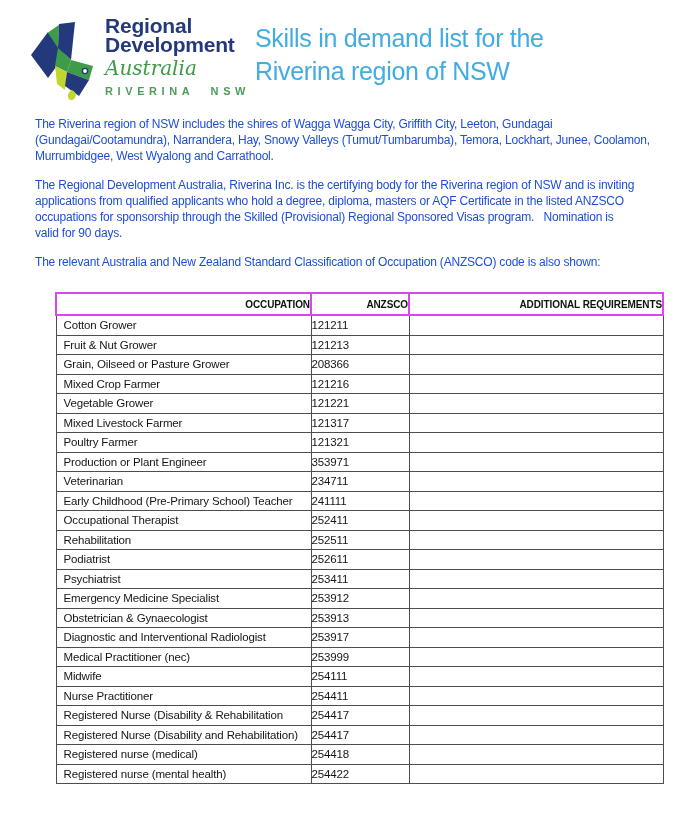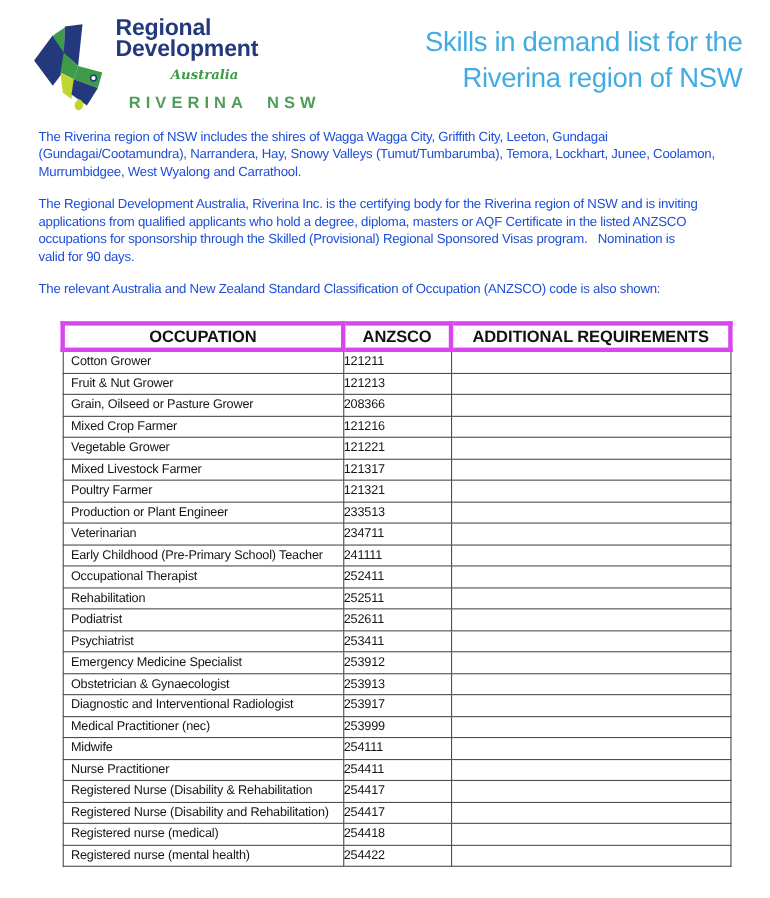--- a/index.html
+++ b/index.html
@@ -15,7 +15,7 @@
   .org-region{margin-top:6px;font-size:15px;font-weight:600;letter-spacing:4.6px;word-spacing:9px;
               color:#4f9d5a;white-space:nowrap;margin-left:12px;}
 
-  .doc-title{position:absolute;top:22px;right:17px;width:420px;text-align:right;
+  .doc-title{position:absolute;top:22px;right:17px;width:420px;
              color:#42ace2;font-size:25px;line-height:33px;letter-spacing:-0.3px;
              white-space:pre-line;font-weight:500;}
 

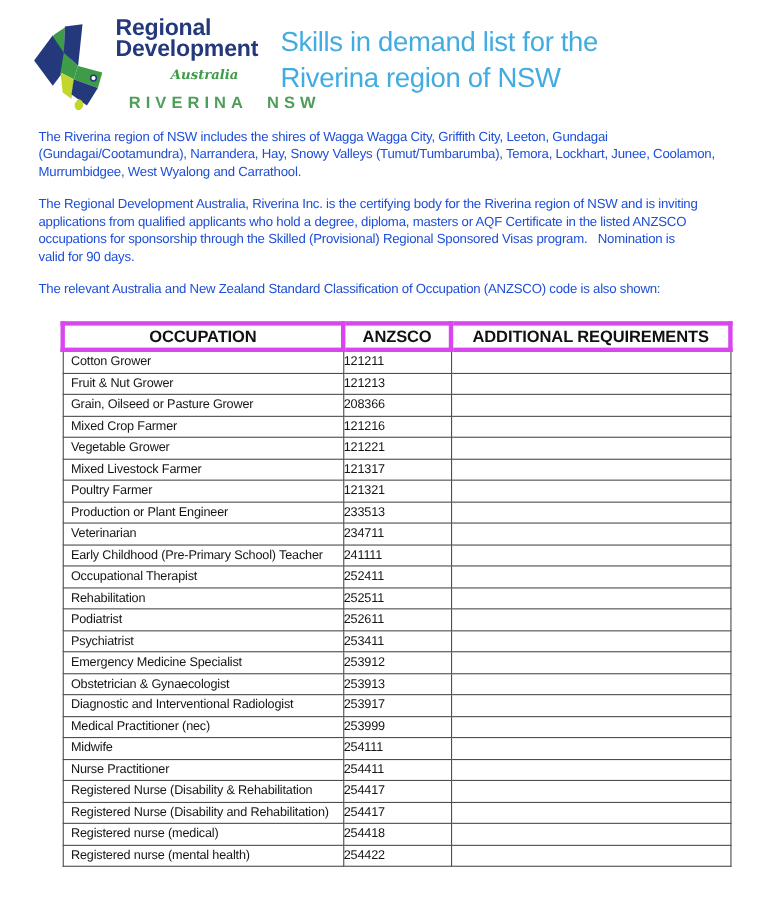--- a/index.html
+++ b/index.html
@@ -10,8 +10,8 @@
   .logo-graphic{position:absolute;left:31px;top:7px;width:70px;height:108px;}
   .logo-text{position:absolute;left:105px;top:16px;width:170px;}
   .org-name{color:#24397b;font-size:21px;line-height:19px;font-weight:600;letter-spacing:-0.2px;}
-  .org-script{width:162px;text-align:center;font-family:"DejaVu Serif",serif;font-style:italic;
-              font-size:12px;line-height:22px;color:#3e9b47;margin-top:3px;font-weight:bold;}
+  .org-script{width:162px;text-align:left;font-family:"DejaVu Serif",serif;font-style:italic;
+              font-size:20px;line-height:22px;color:#3e9b47;margin-top:3px;}
   .org-region{margin-top:6px;font-size:15px;font-weight:600;letter-spacing:4.6px;word-spacing:9px;
               color:#4f9d5a;white-space:nowrap;margin-left:12px;}
 

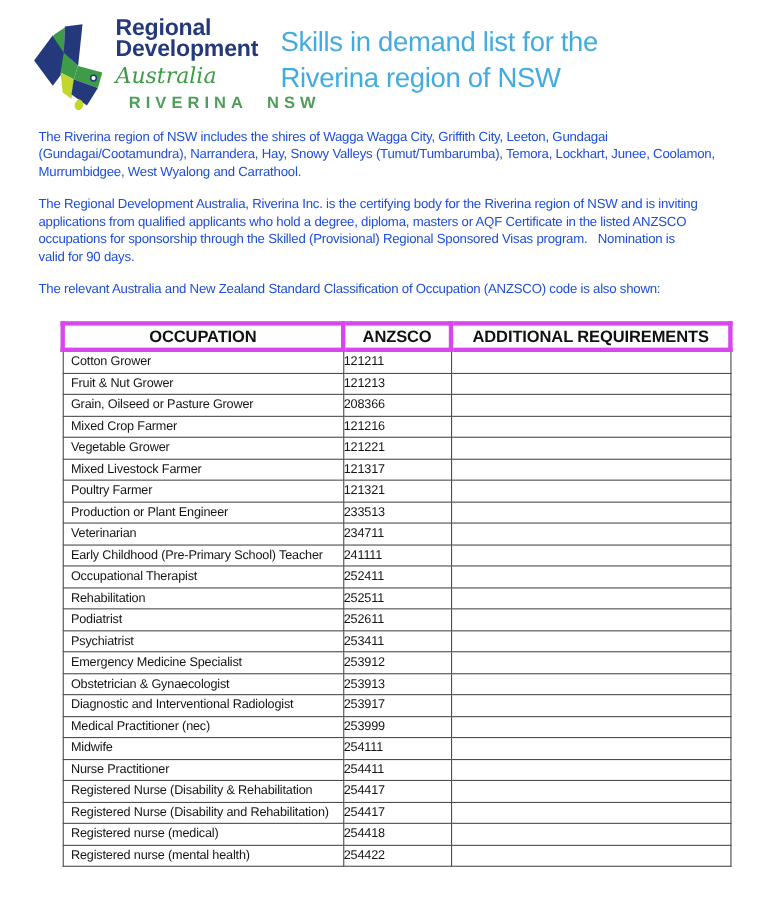--- a/index.html
+++ b/index.html
@@ -12,8 +12,8 @@
   .org-name{color:#24397b;font-size:21px;line-height:19px;font-weight:600;letter-spacing:-0.2px;}
   .org-script{width:162px;text-align:left;font-family:"DejaVu Serif",serif;font-style:italic;
               font-size:20px;line-height:22px;color:#3e9b47;margin-top:3px;}
-  .org-region{margin-top:6px;font-size:15px;font-weight:600;letter-spacing:4.6px;word-spacing:9px;
-              color:#4f9d5a;white-space:nowrap;margin-left:12px;}
+  .org-region{margin-top:6px;font-size:11px;font-weight:600;letter-spacing:4.6px;word-spacing:9px;
+              color:#4f9d5a;white-space:nowrap;}
 
   .doc-title{position:absolute;top:22px;right:17px;width:420px;
              color:#42ace2;font-size:25px;line-height:33px;letter-spacing:-0.3px;

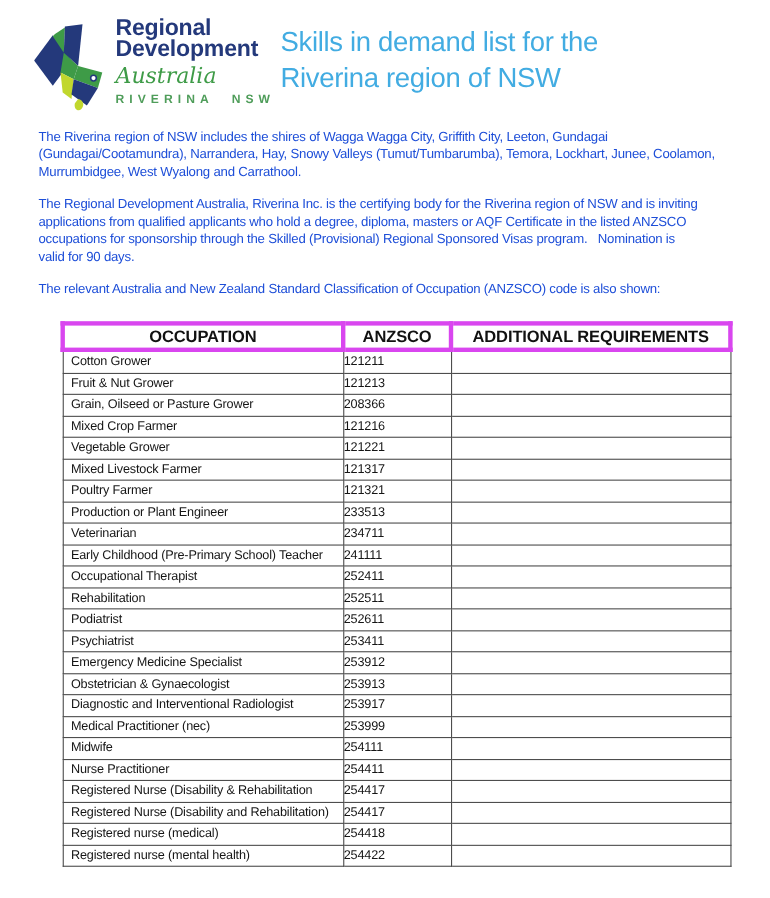--- a/index.html
+++ b/index.html
@@ -29,8 +29,8 @@
   .doc-table col.c1{width:255px;}
   .doc-table col.c2{width:98px;}
   .doc-table col.c3{width:254px;}
-  .doc-table th{height:20px;border:4px solid #d946ef;font-size:15px;font-weight:700;
-                text-align:center;color:#111;padding:0;letter-spacing:-0.1px;}
+  .doc-table th{height:20px;border:2px solid #d946ef;font-size:10px;font-weight:700;
+                text-align:right;color:#111;padding:0;letter-spacing:-0.1px;}
   .doc-table td{height:18.5px;border:1px solid #4d4d4d;font-size:11.5px;color:#151515;
                 padding:0 0 0 7px;white-space:nowrap;overflow:visible;letter-spacing:-0.15px;}
   .doc-table td.num{text-align:left;padding:0;}

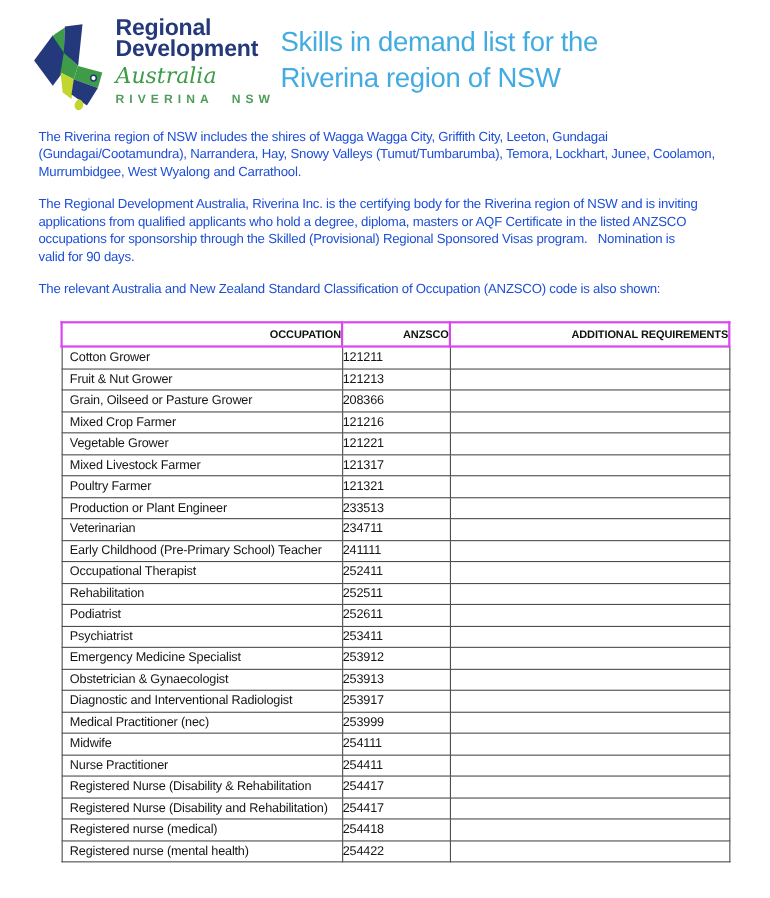--- a/index.html
+++ b/index.html
@@ -134,7 +134,7 @@
 
     <tr>
       <td>Production or Plant Engineer</td>
-      <td class="num">233513</td>
+      <td class="num">353971</td>
       <td></td>
     </tr>
 

